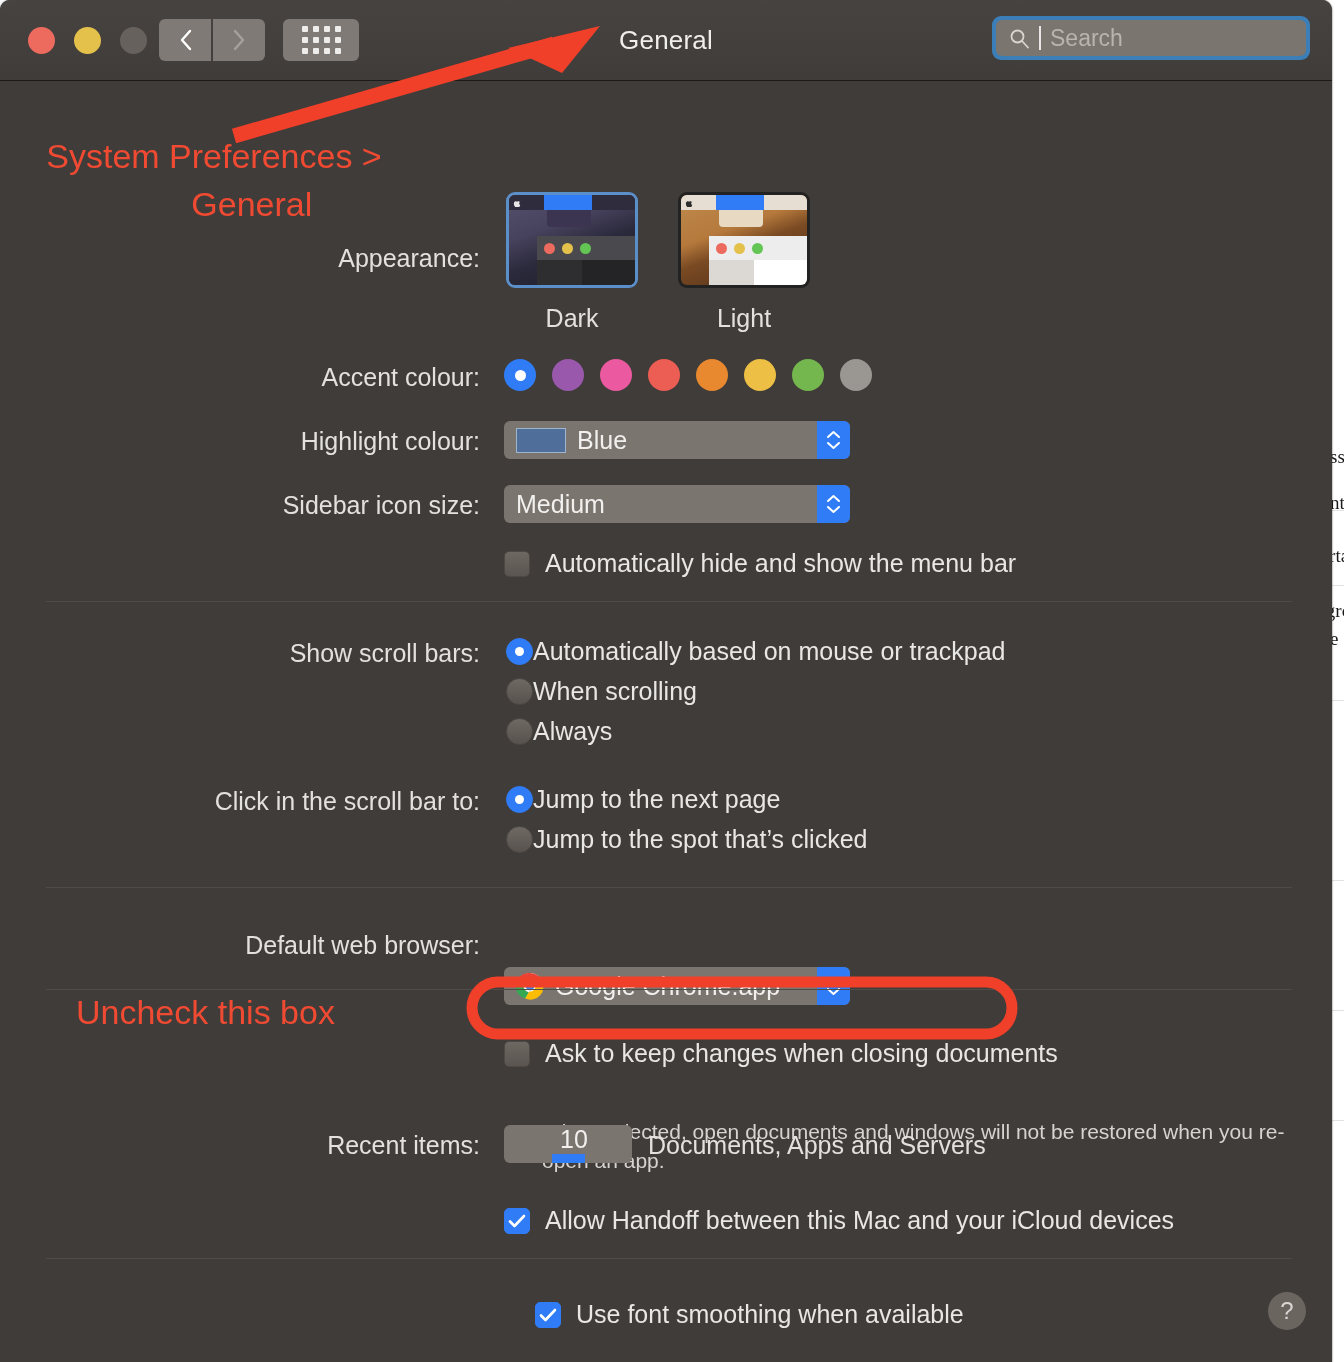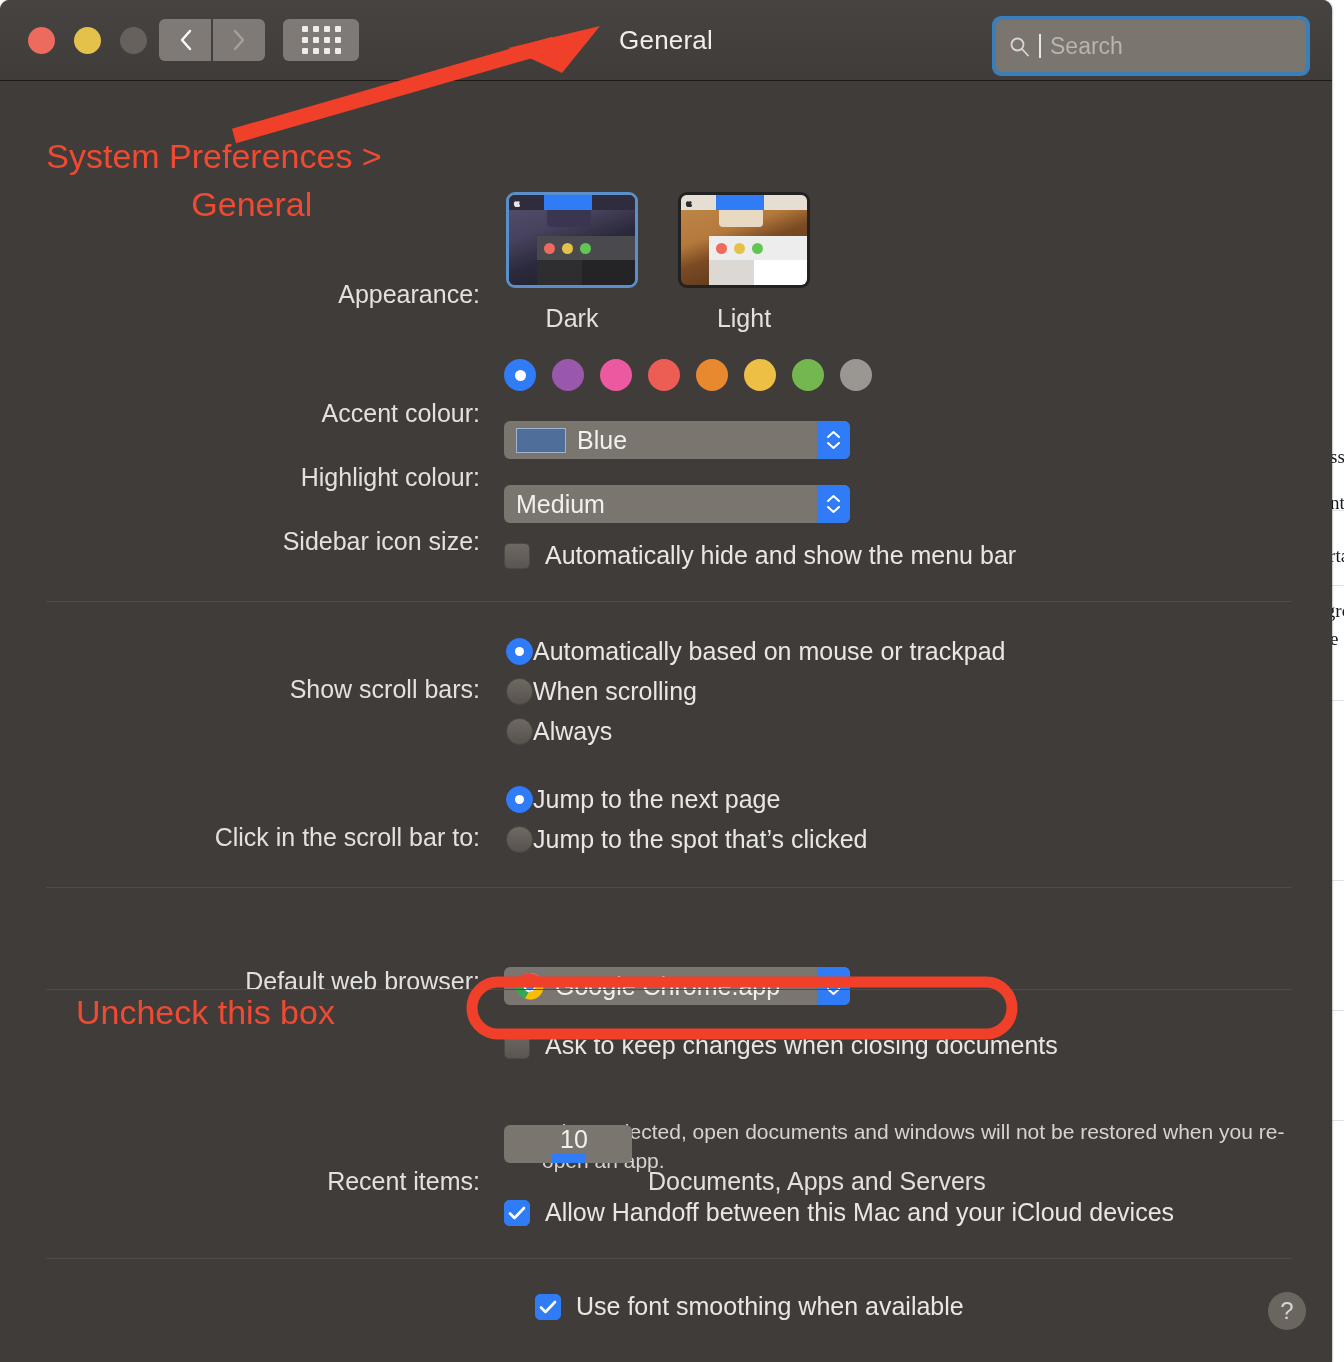--- a/index.html
+++ b/index.html
@@ -64,7 +64,7 @@
   }
 
   .searchwrap {
-    position:absolute; right:22px; top:16px; width:318px; height:60px;
+    position:absolute; right:22px; top:16px; width:318px; height:44px;
     border-radius:9px; background:#3c7fb8; padding:4px;
   }
   .searchfield {

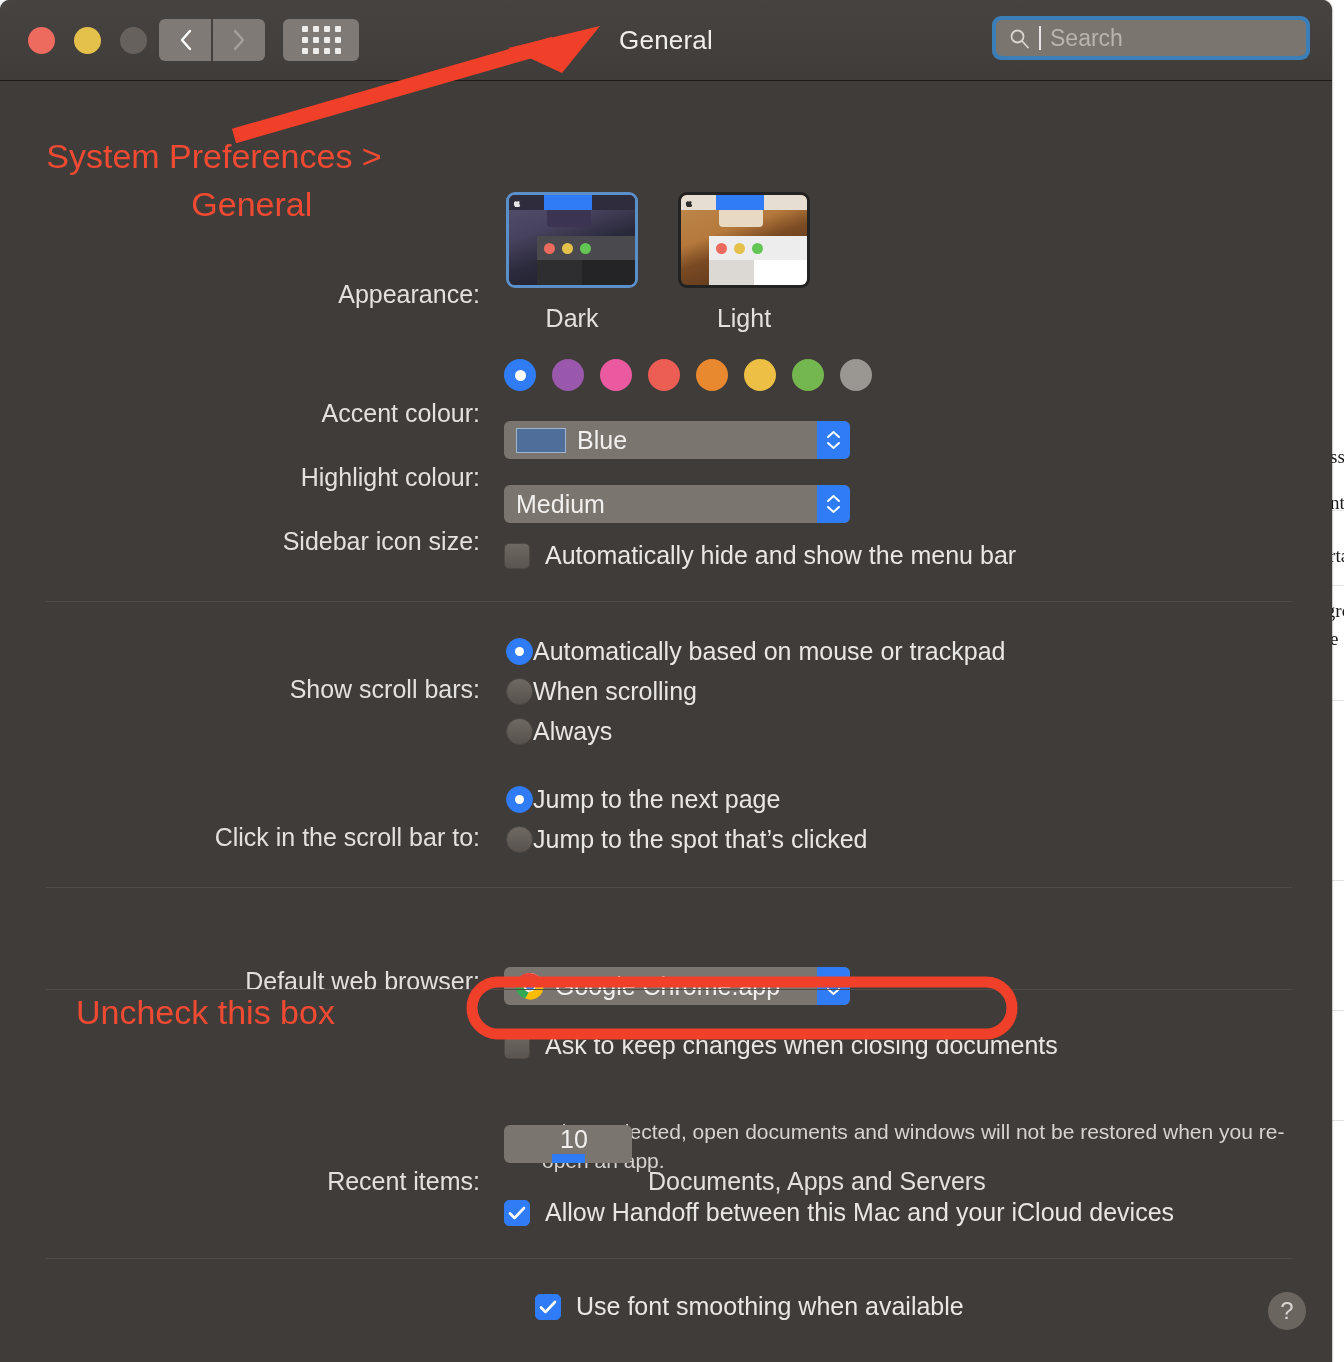--- a/index.html
+++ b/index.html
@@ -77,7 +77,7 @@
 
   
   .content { position:relative; width:100%; height:1281px; background:#403c39; }
-  .lbl-col { position:absolute; right:auto; text-align:right; color:#e3e1df; font-size:25px;margin-top:36px; }
+  .lbl-col { position:absolute; right:auto; text-align:right; color:#e3e1df; font-size:25px; }
 
   .divider { position:absolute; left:46px; width:1246px; height:1px; background:#504b47; }
 

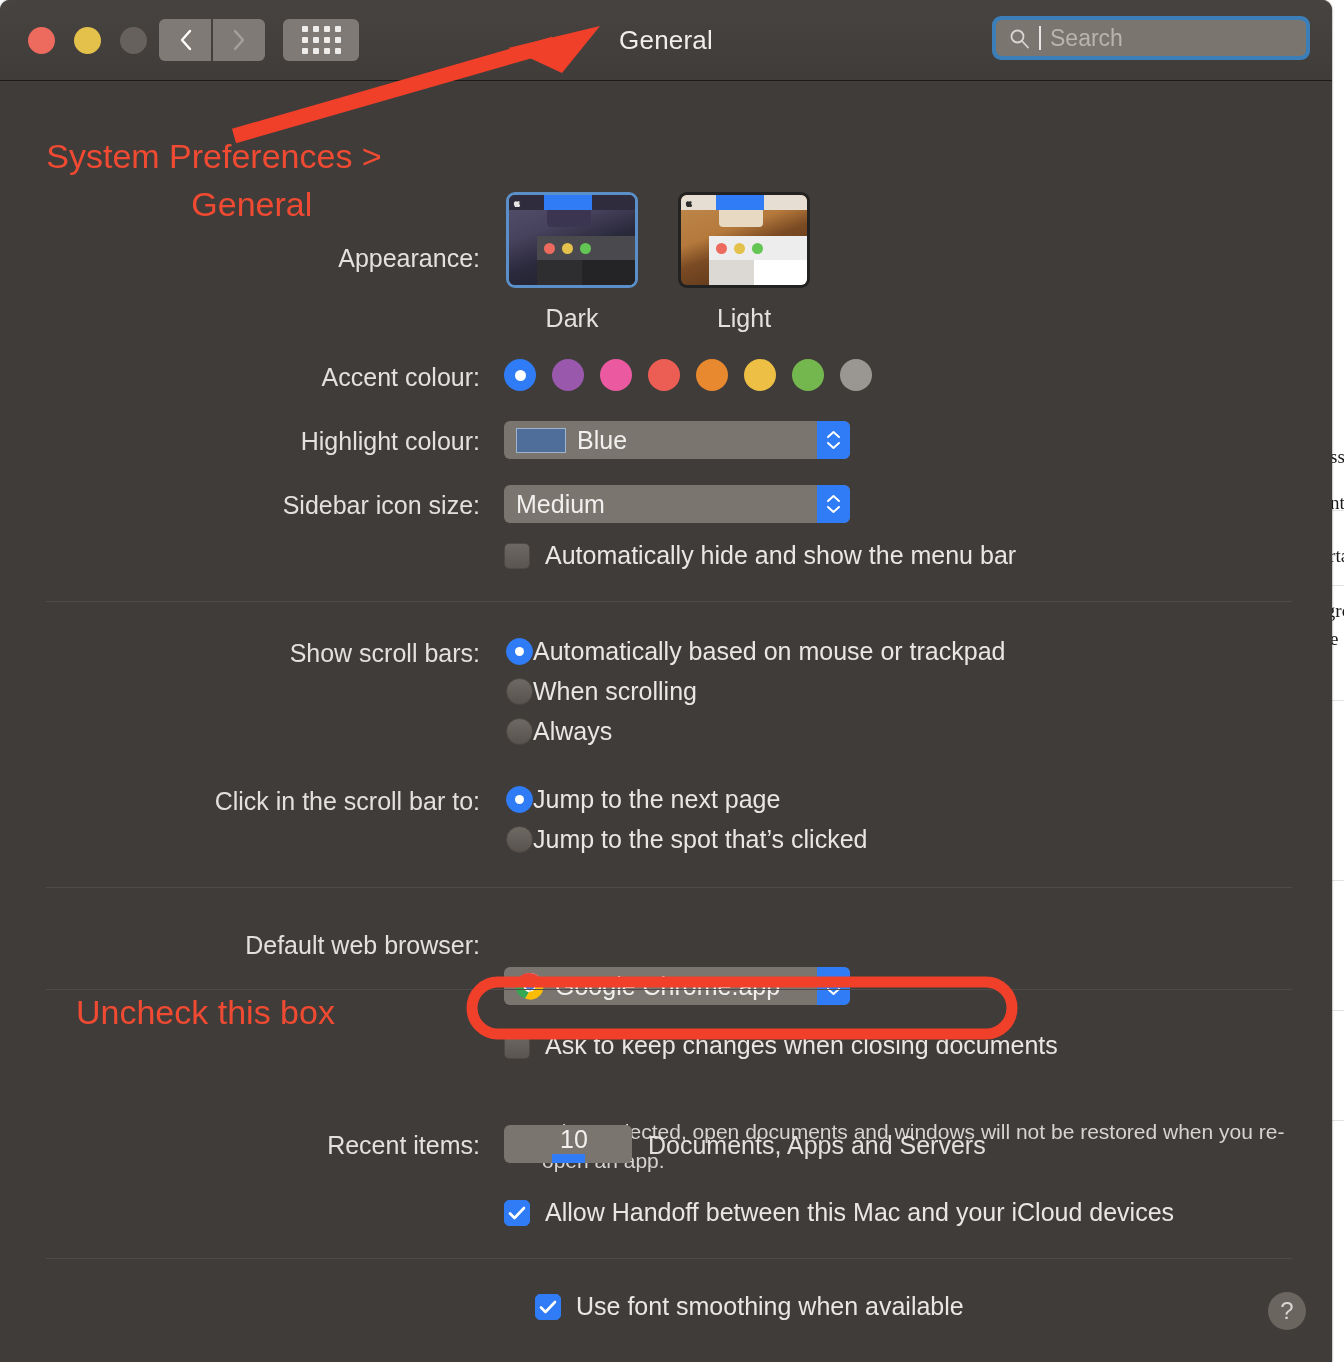--- a/index.html
+++ b/index.html
@@ -136,7 +136,7 @@
   .cb { width:26px; height:26px; border-radius:5px; flex:none; }
   .cb.off { background: linear-gradient(#6d6862,#5a5550); border:1px solid #4e4944; }
   .cb.on  { background:#2f7cf6; border:1px solid #2f7cf6; display:flex; align-items:center; justify-content:center; }
-  .cbrow { position:absolute; display:flex; align-items:center; gap:15px; }
+  .cbrow { position:absolute; display:flex; align-items:center; gap:15px;margin-top:8px; }
   .cbrow .t { color:#e9e7e5; font-size:25px; white-space:nowrap; }
 
   

